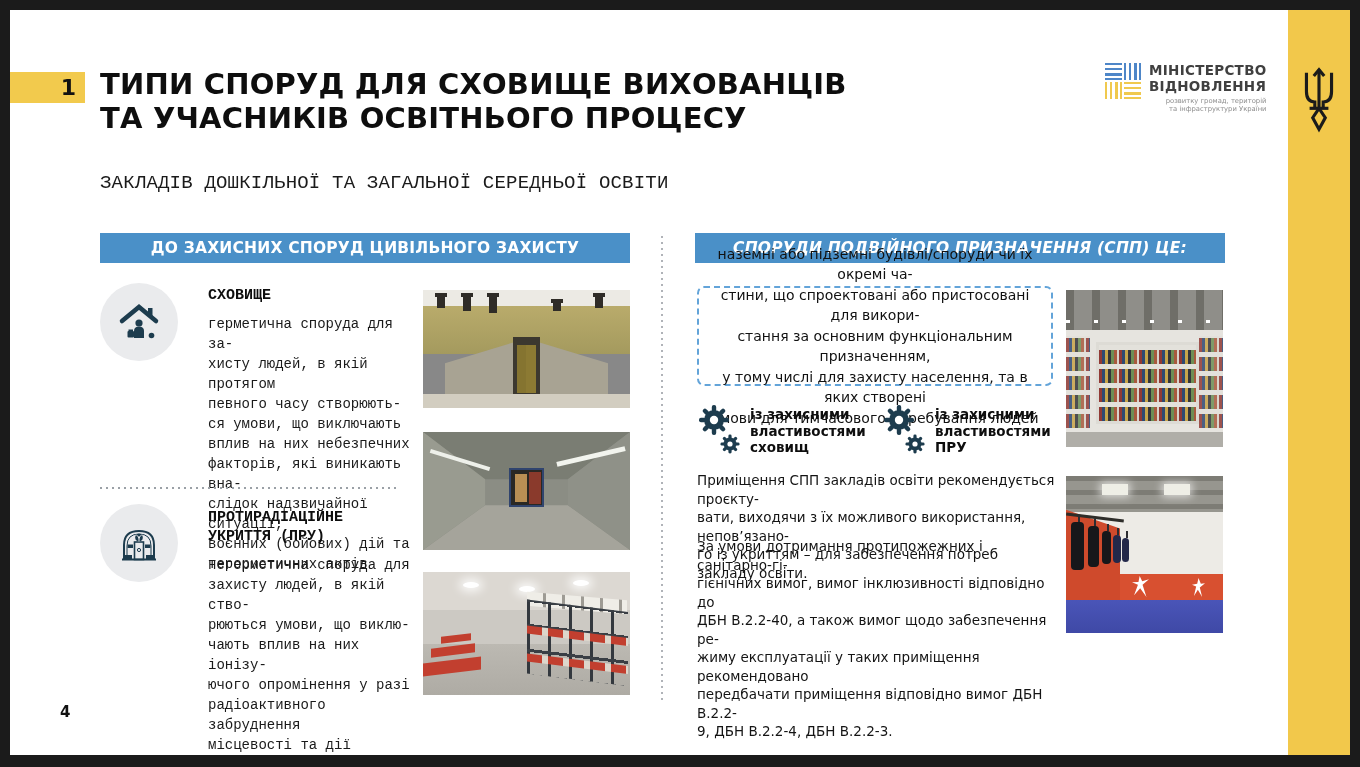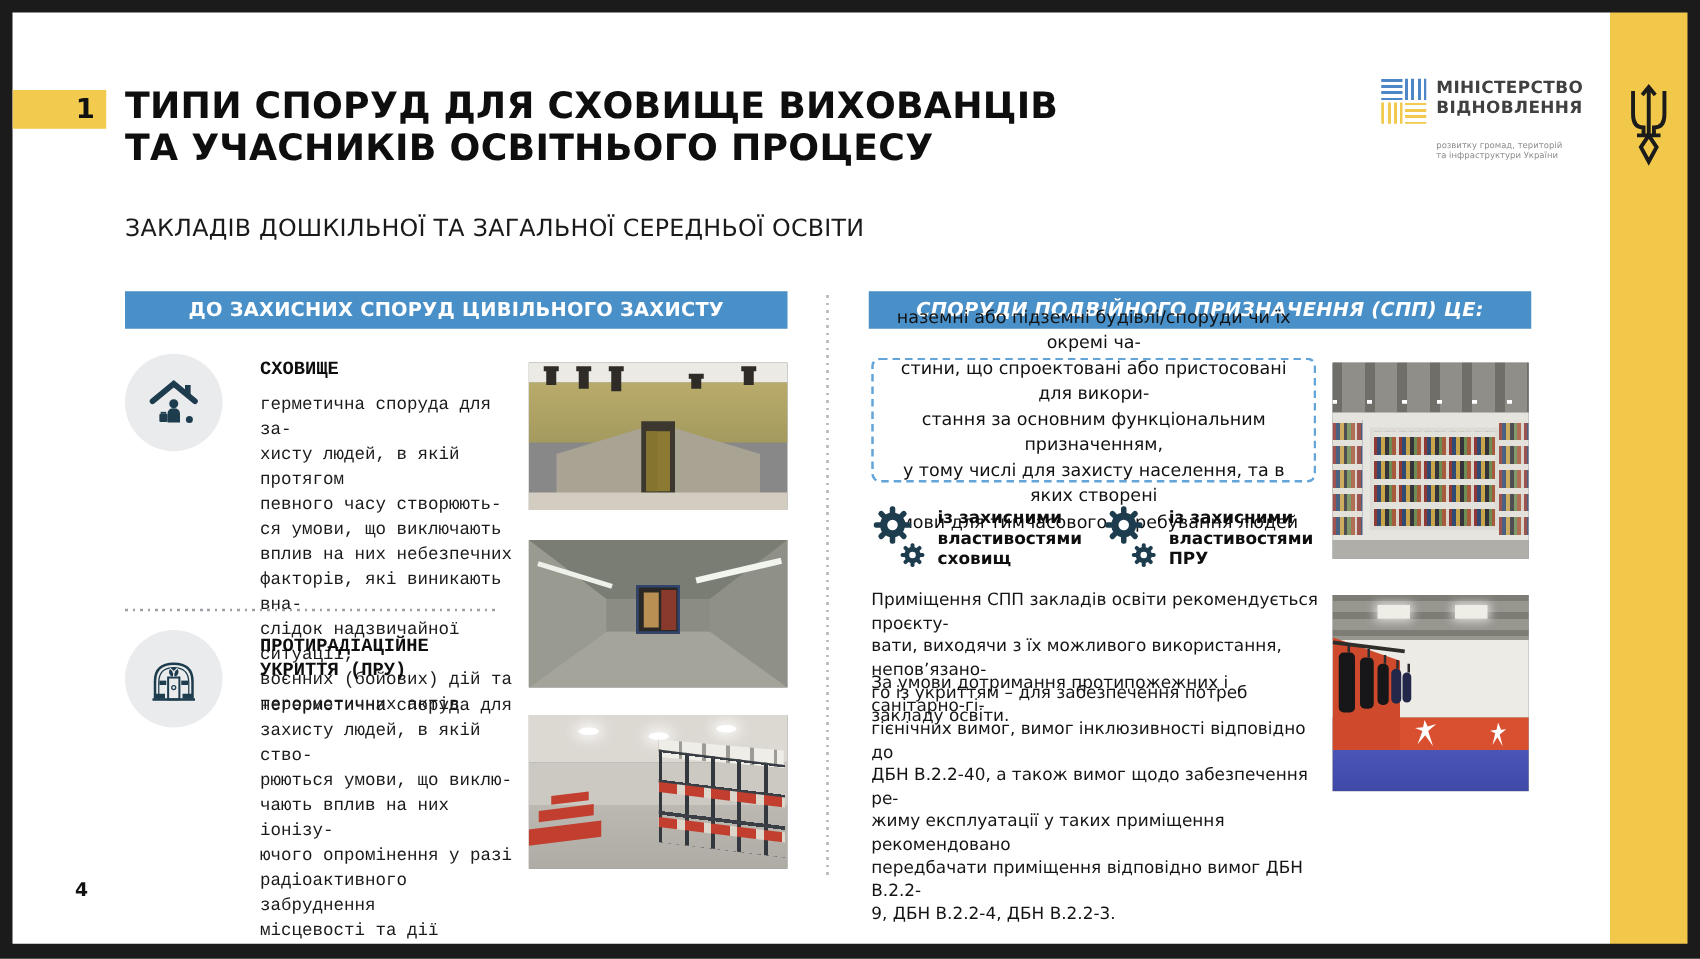--- a/index.html
+++ b/index.html
@@ -42,7 +42,7 @@
   .q-bl{background:repeating-linear-gradient(90deg,#f0c94e 0 2.3px,#fff 2.3px 5.1px);}
   .q-br{background:repeating-linear-gradient(180deg,#f0c94e 0 2.3px,#fff 2.3px 5.1px);}
   .logo-name{font-size:13.5px;font-weight:700;color:#404040;line-height:15.5px;letter-spacing:.3px;}
-  .logo-tag{font-size:6.8px;color:#8d8d8d;line-height:8px;margin-top:18px;}
+  .logo-tag{font-size:6.8px;color:#8d8d8d;line-height:8px;margin-top:3px;text-align:right;}
 
   
   .col-header{

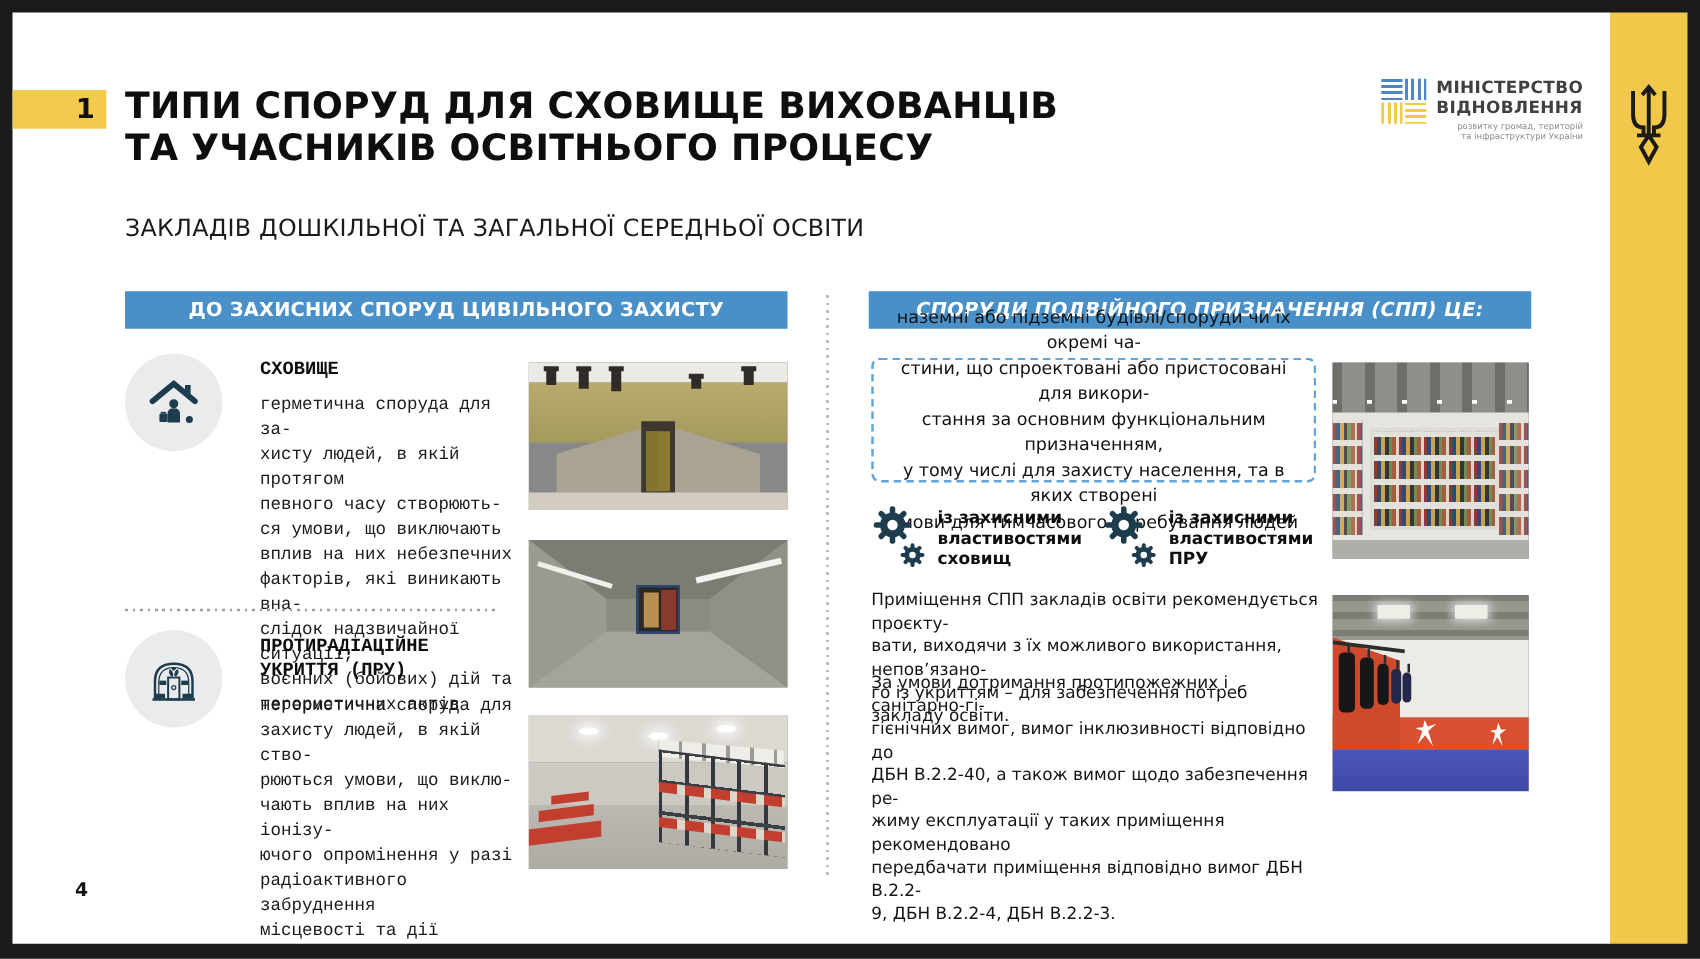--- a/index.html
+++ b/index.html
@@ -32,7 +32,7 @@
     font-size:29px;font-weight:800;line-height:34px;color:#0e0e0e;letter-spacing:.2px;
   }
   .subtitle{
-    position:absolute;left:90px;top:162px;font-size:19px;color:#1a1a1a;letter-spacing:.2px;
+    position:absolute;left:90px;top:162px;font-size:19px;color:#1a1a1a;letter-spacing:.2px;font-family:Liberation Mono, monospace;
   }
   .logo{position:absolute;left:1095px;top:53px;display:flex;gap:8px;align-items:flex-start;}
   .logo-mark{width:36px;height:36px;display:grid;grid-template-columns:17px 17px;grid-template-rows:17px 17px;gap:2px;}

